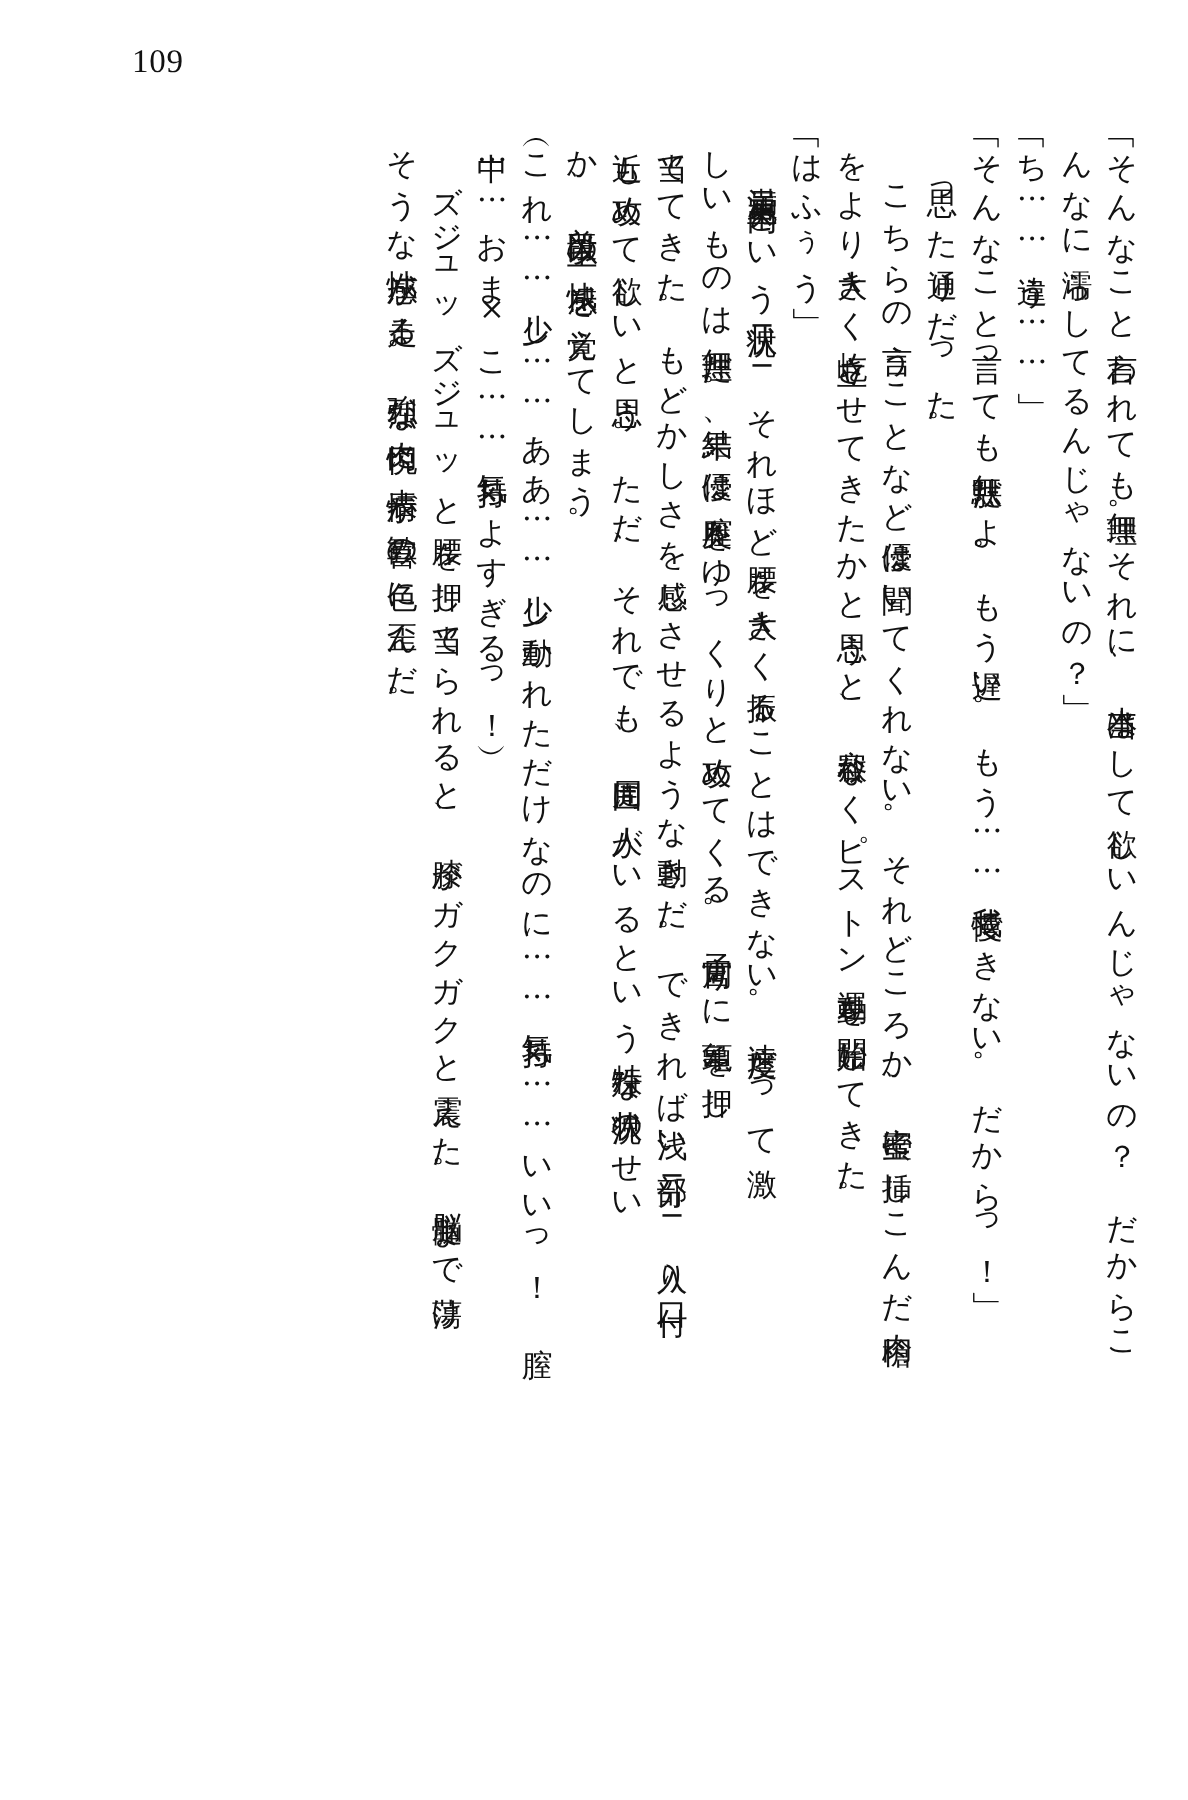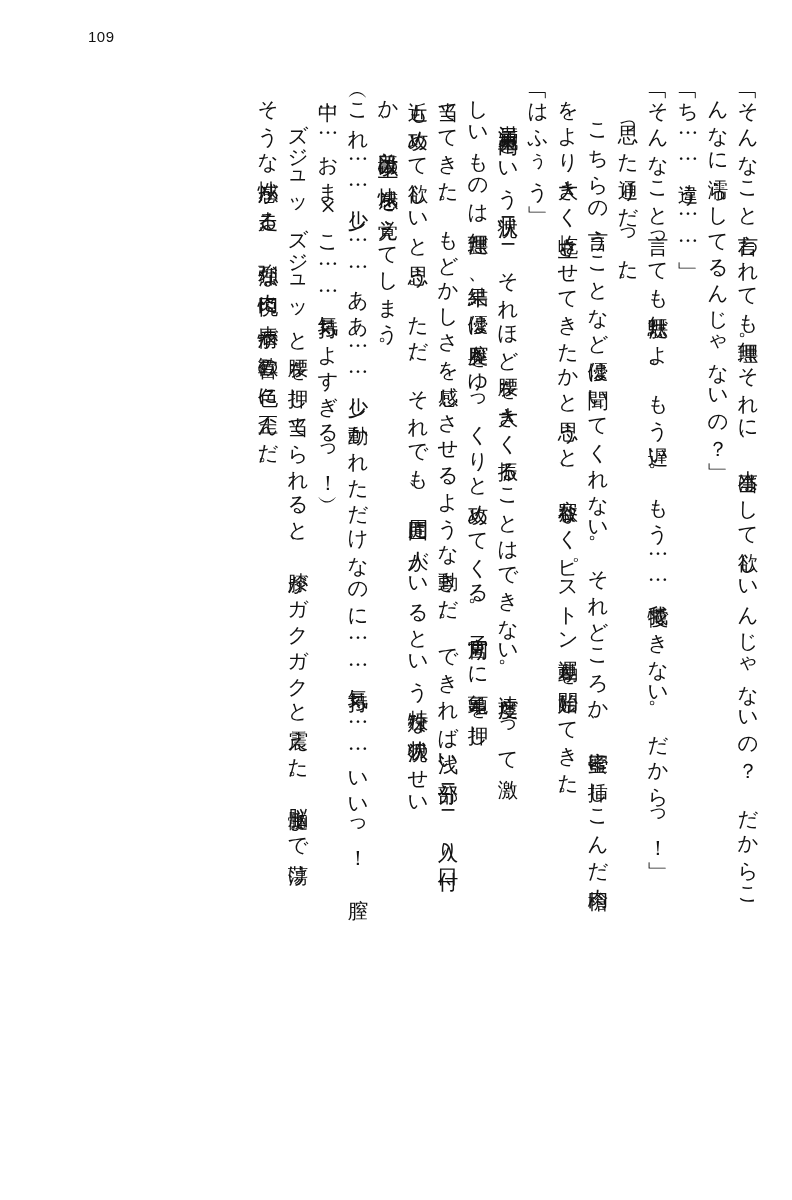--- a/index.html
+++ b/index.html
@@ -23,10 +23,10 @@
     position: absolute;
     top: 28px;
     left: 88px;
-    font-size: 15px;
+    font-size: 22px;
     letter-spacing: 0.5px;
     color: #111111;
-    font-family: Liberation Sans, sans-serif;
+    font-family: Liberation Serif, serif;
   }
   .text-block {
     position: absolute;

